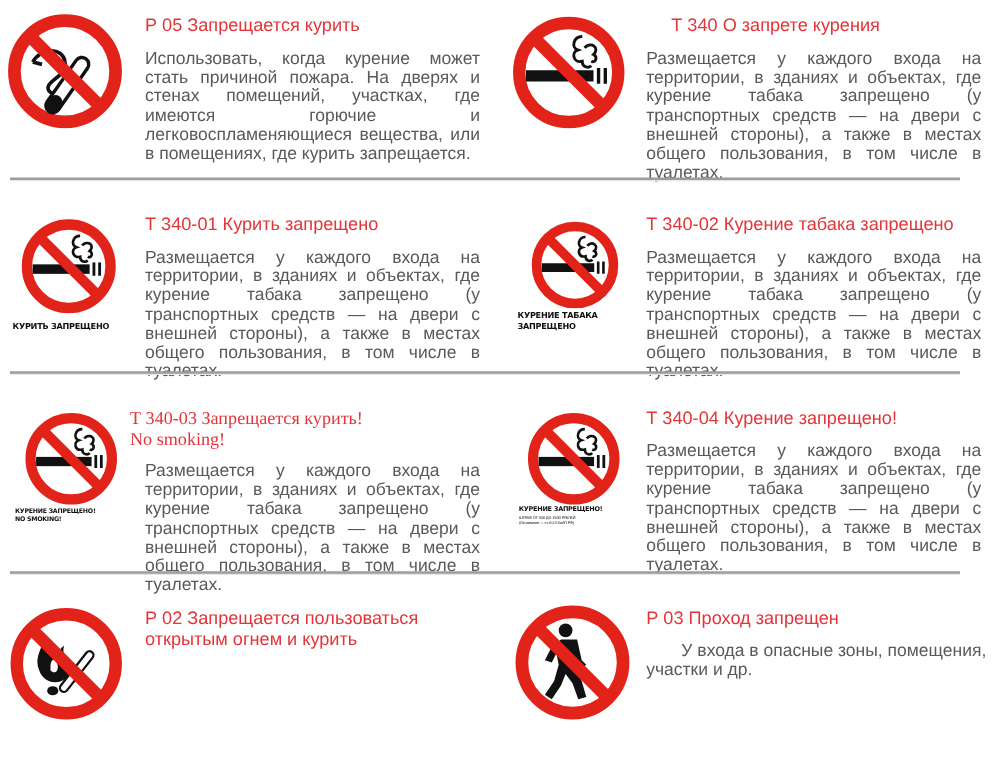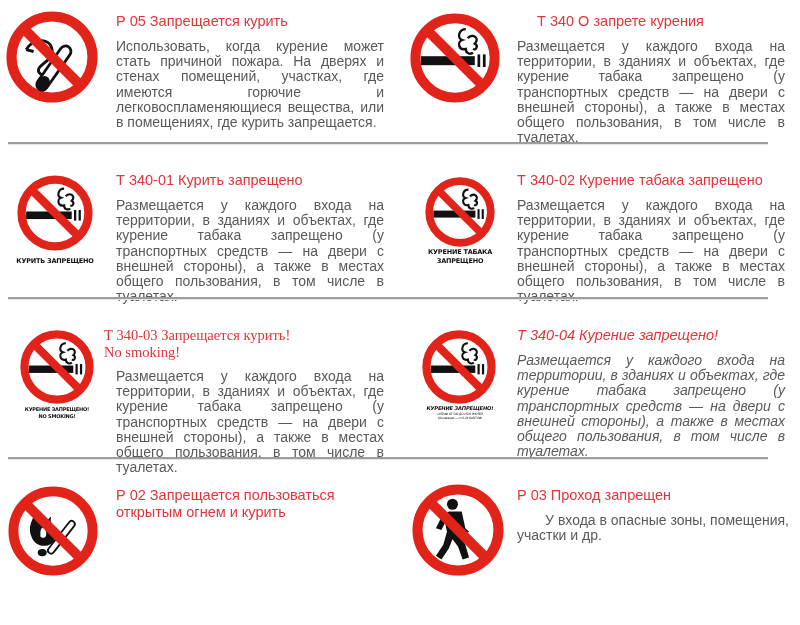--- a/index.html
+++ b/index.html
@@ -10,7 +10,7 @@
   .sign { position: absolute; }
   .sign svg { display: block; }
   .caption {
-    position: absolute; text-align: center; color: #111;
+    position: absolute; text-align: left; color: #111;
     font-family: "DejaVu Sans", sans-serif; font-weight: bold; white-space: nowrap;
     letter-spacing: -0.2px;
   }

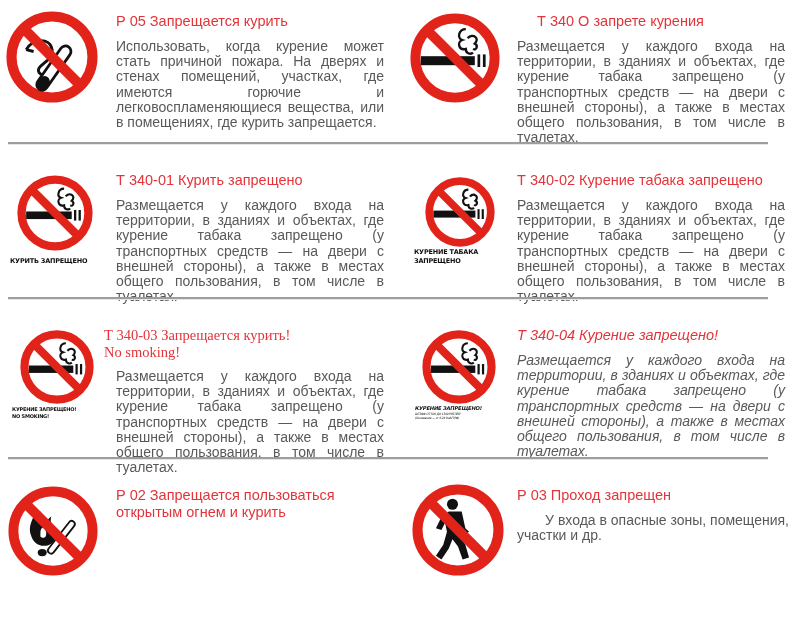--- a/index.html
+++ b/index.html
@@ -119,7 +119,7 @@
   <div class="body" style="left:116px;top:69px;width:268px;">Размещается у каждого входа на территории, в зданиях и объектах, где курение табака запрещено (у транспортных средств — на двери с внешней стороны), а также в местах общего пользования, в том числе в туалетах.</div>
 </div>
 
-<div class="item" style="left:400px;top:300px;height:155px;font-style:italic;">
+<div class="item" style="left:400px;top:300px;height:155px;">
   <div class="sign" style="left:22px;top:30px;">
     <svg width="74" height="74" viewBox="0 0 100 100">
       <circle cx="50" cy="50" r="44" fill="#fff" stroke="#e2231a" stroke-width="11"></circle>

